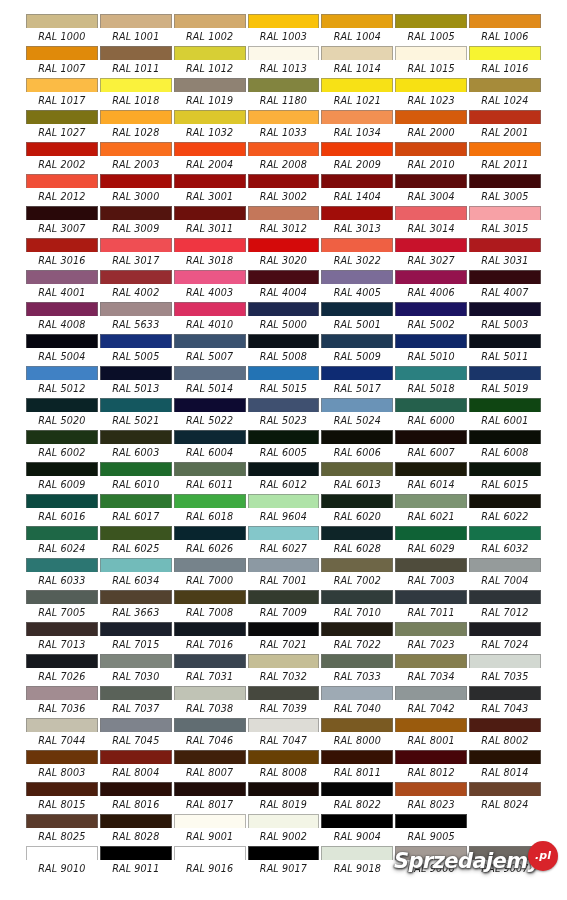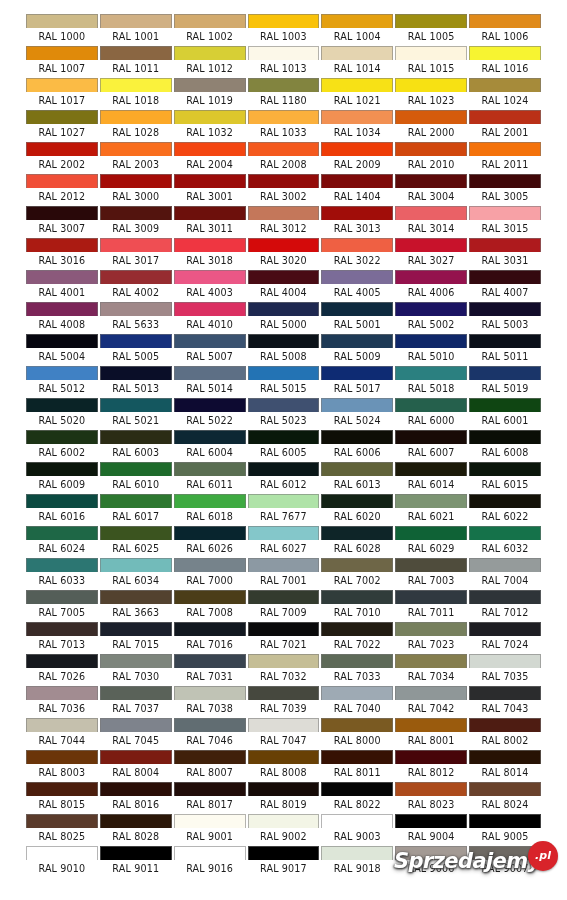--- a/index.html
+++ b/index.html
@@ -26,6 +26,7 @@
     width: 517px;
     margin: 0 auto 0 25px;
     height: 32px;
+    font-style: italic;
   }
   .ral-cell {
     width: 73.857px;

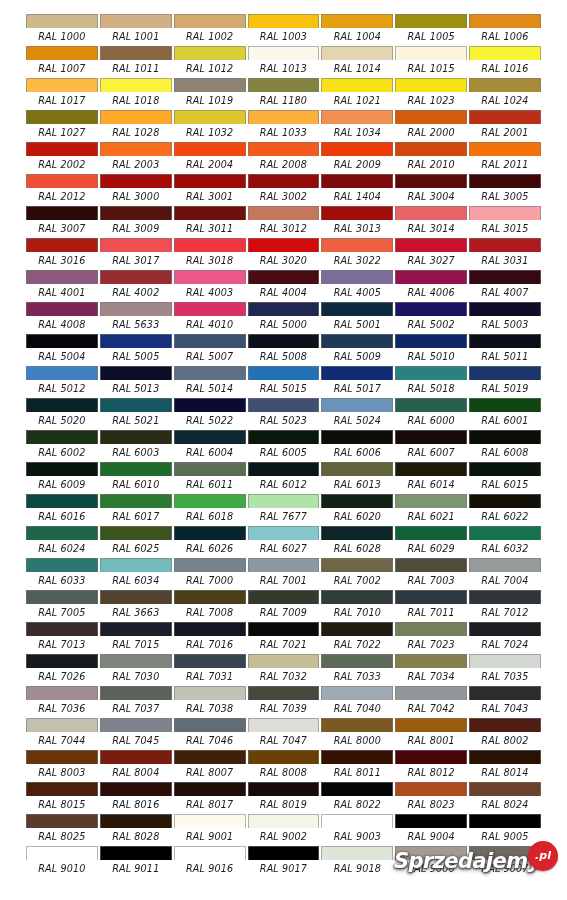--- a/index.html
+++ b/index.html
@@ -567,7 +567,7 @@
         </div>
         <div class="ral-cell">
           <div class="ral-swatch" style="background-color: rgb(175, 227, 168);"></div>
-          <div class="ral-label">RAL 7677</div>
+          <div class="ral-label">RAL 9604</div>
         </div>
         <div class="ral-cell">
           <div class="ral-swatch" style="background-color: rgb(19, 35, 22);"></div>

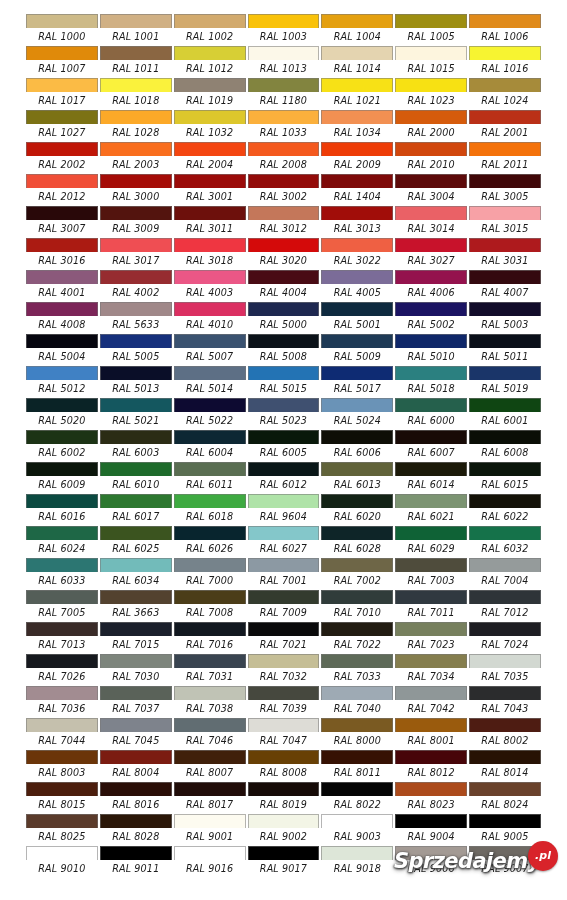--- a/index.html
+++ b/index.html
@@ -870,10 +870,6 @@
           <div class="ral-label">RAL 9002</div>
         </div>
         <div class="ral-cell">
-          <div class="ral-swatch" style="background-color: rgb(255, 255, 255);"></div>
-          <div class="ral-label">RAL 9003</div>
-        </div>
-        <div class="ral-cell">
           <div class="ral-swatch" style="background-color: rgb(0, 0, 0);"></div>
           <div class="ral-label">RAL 9004</div>
         </div>

